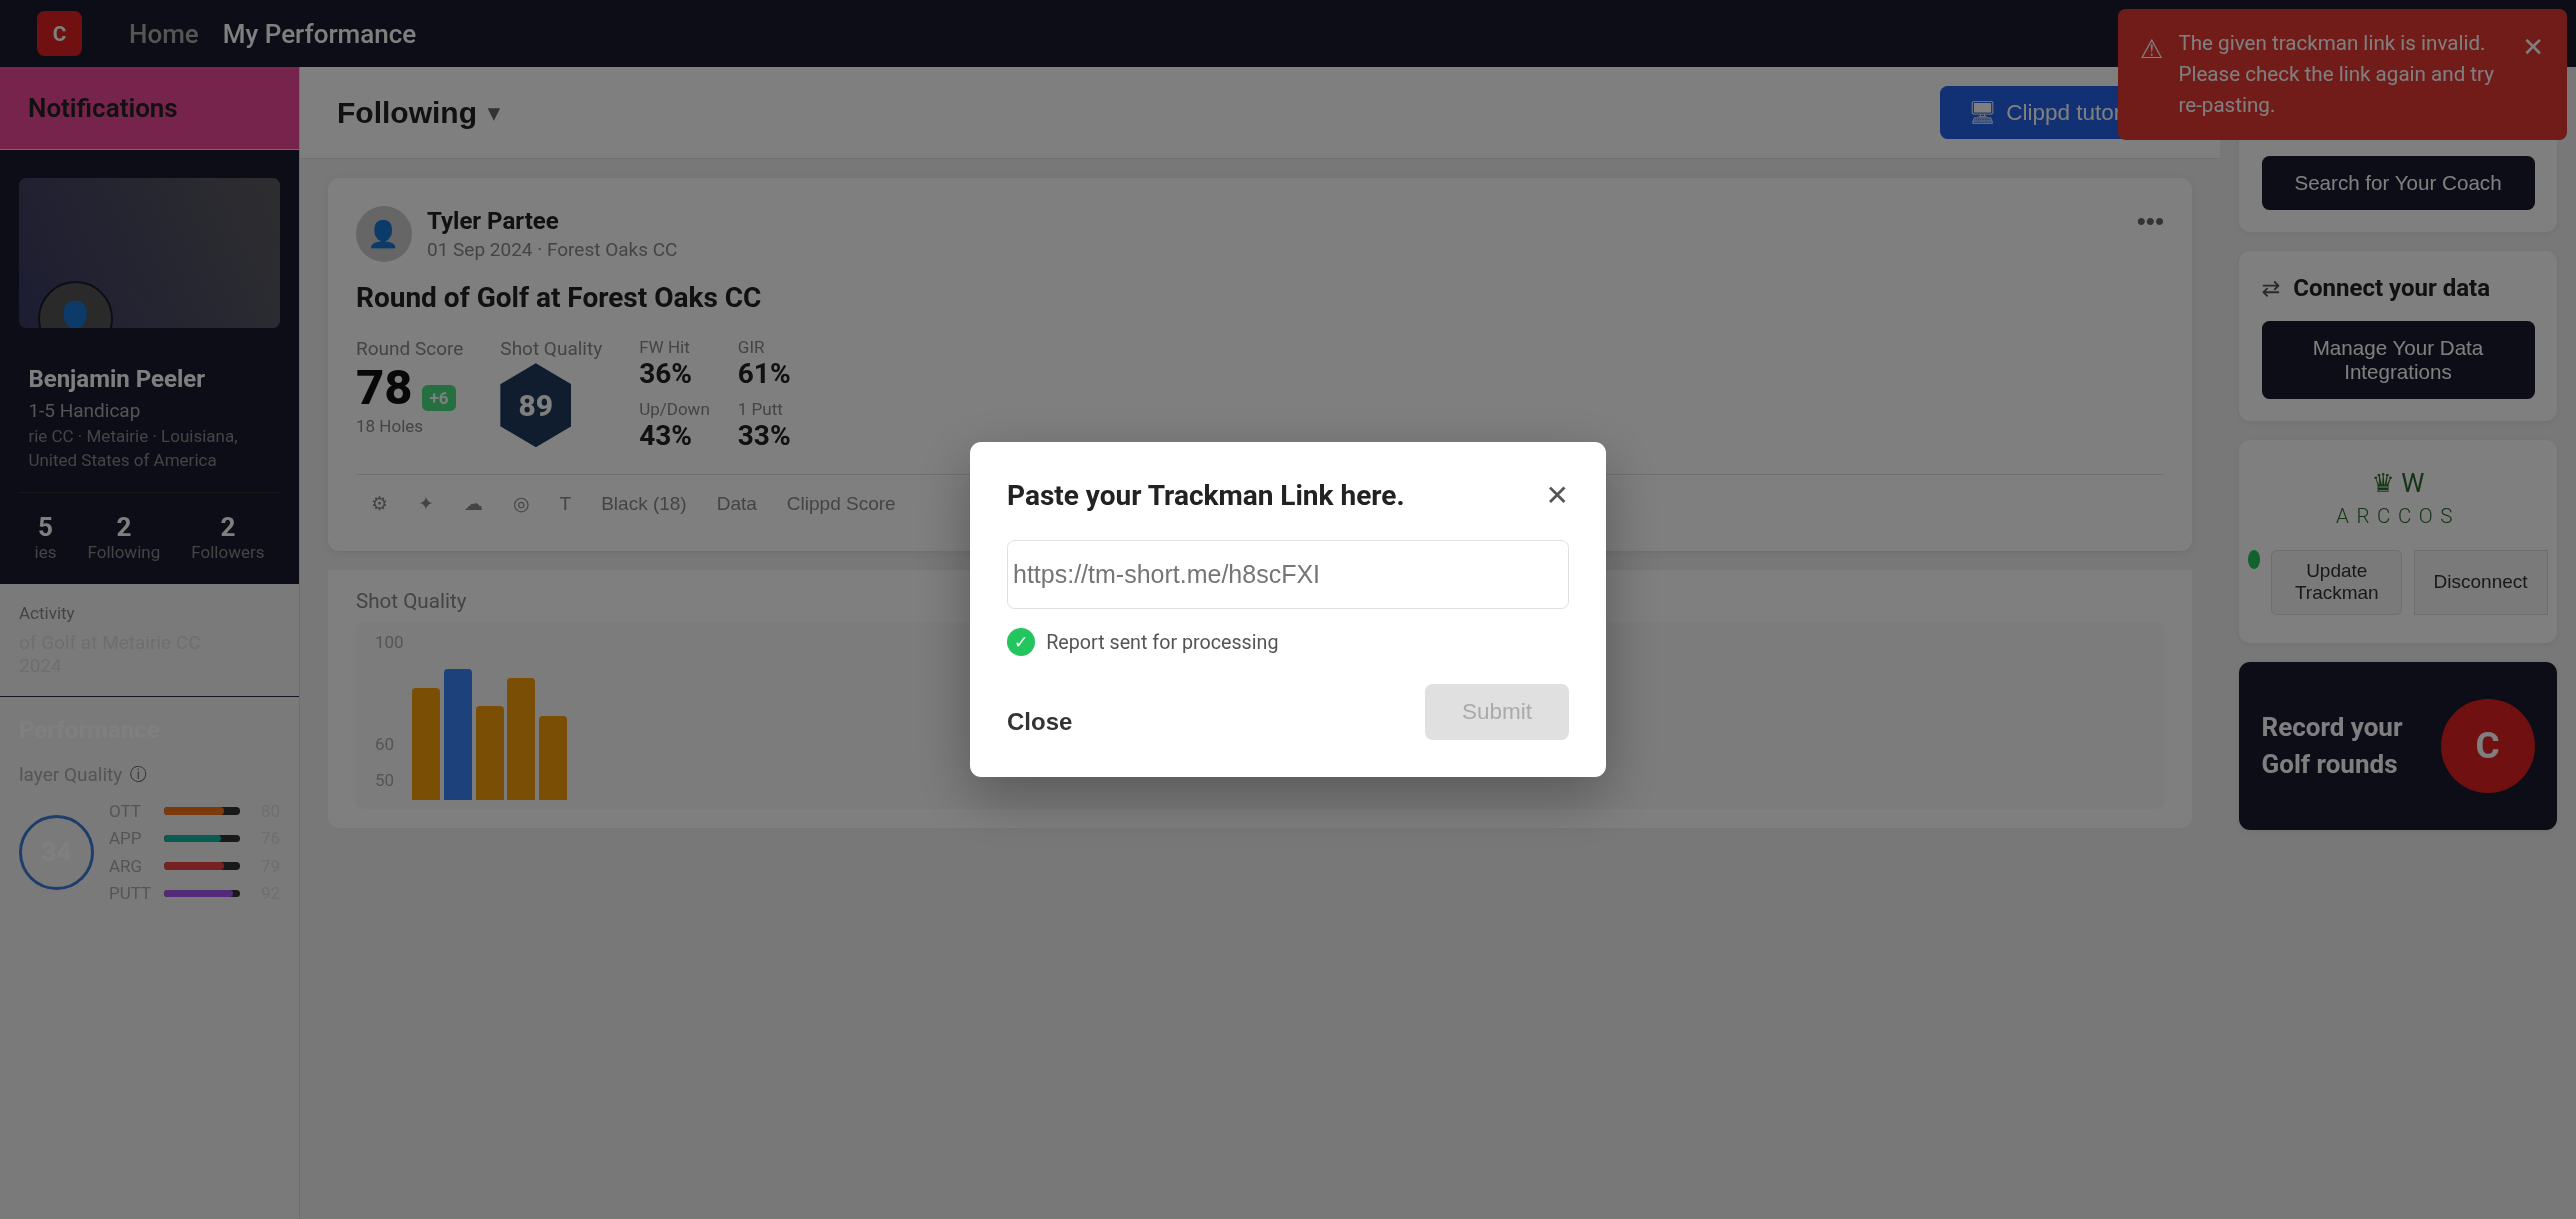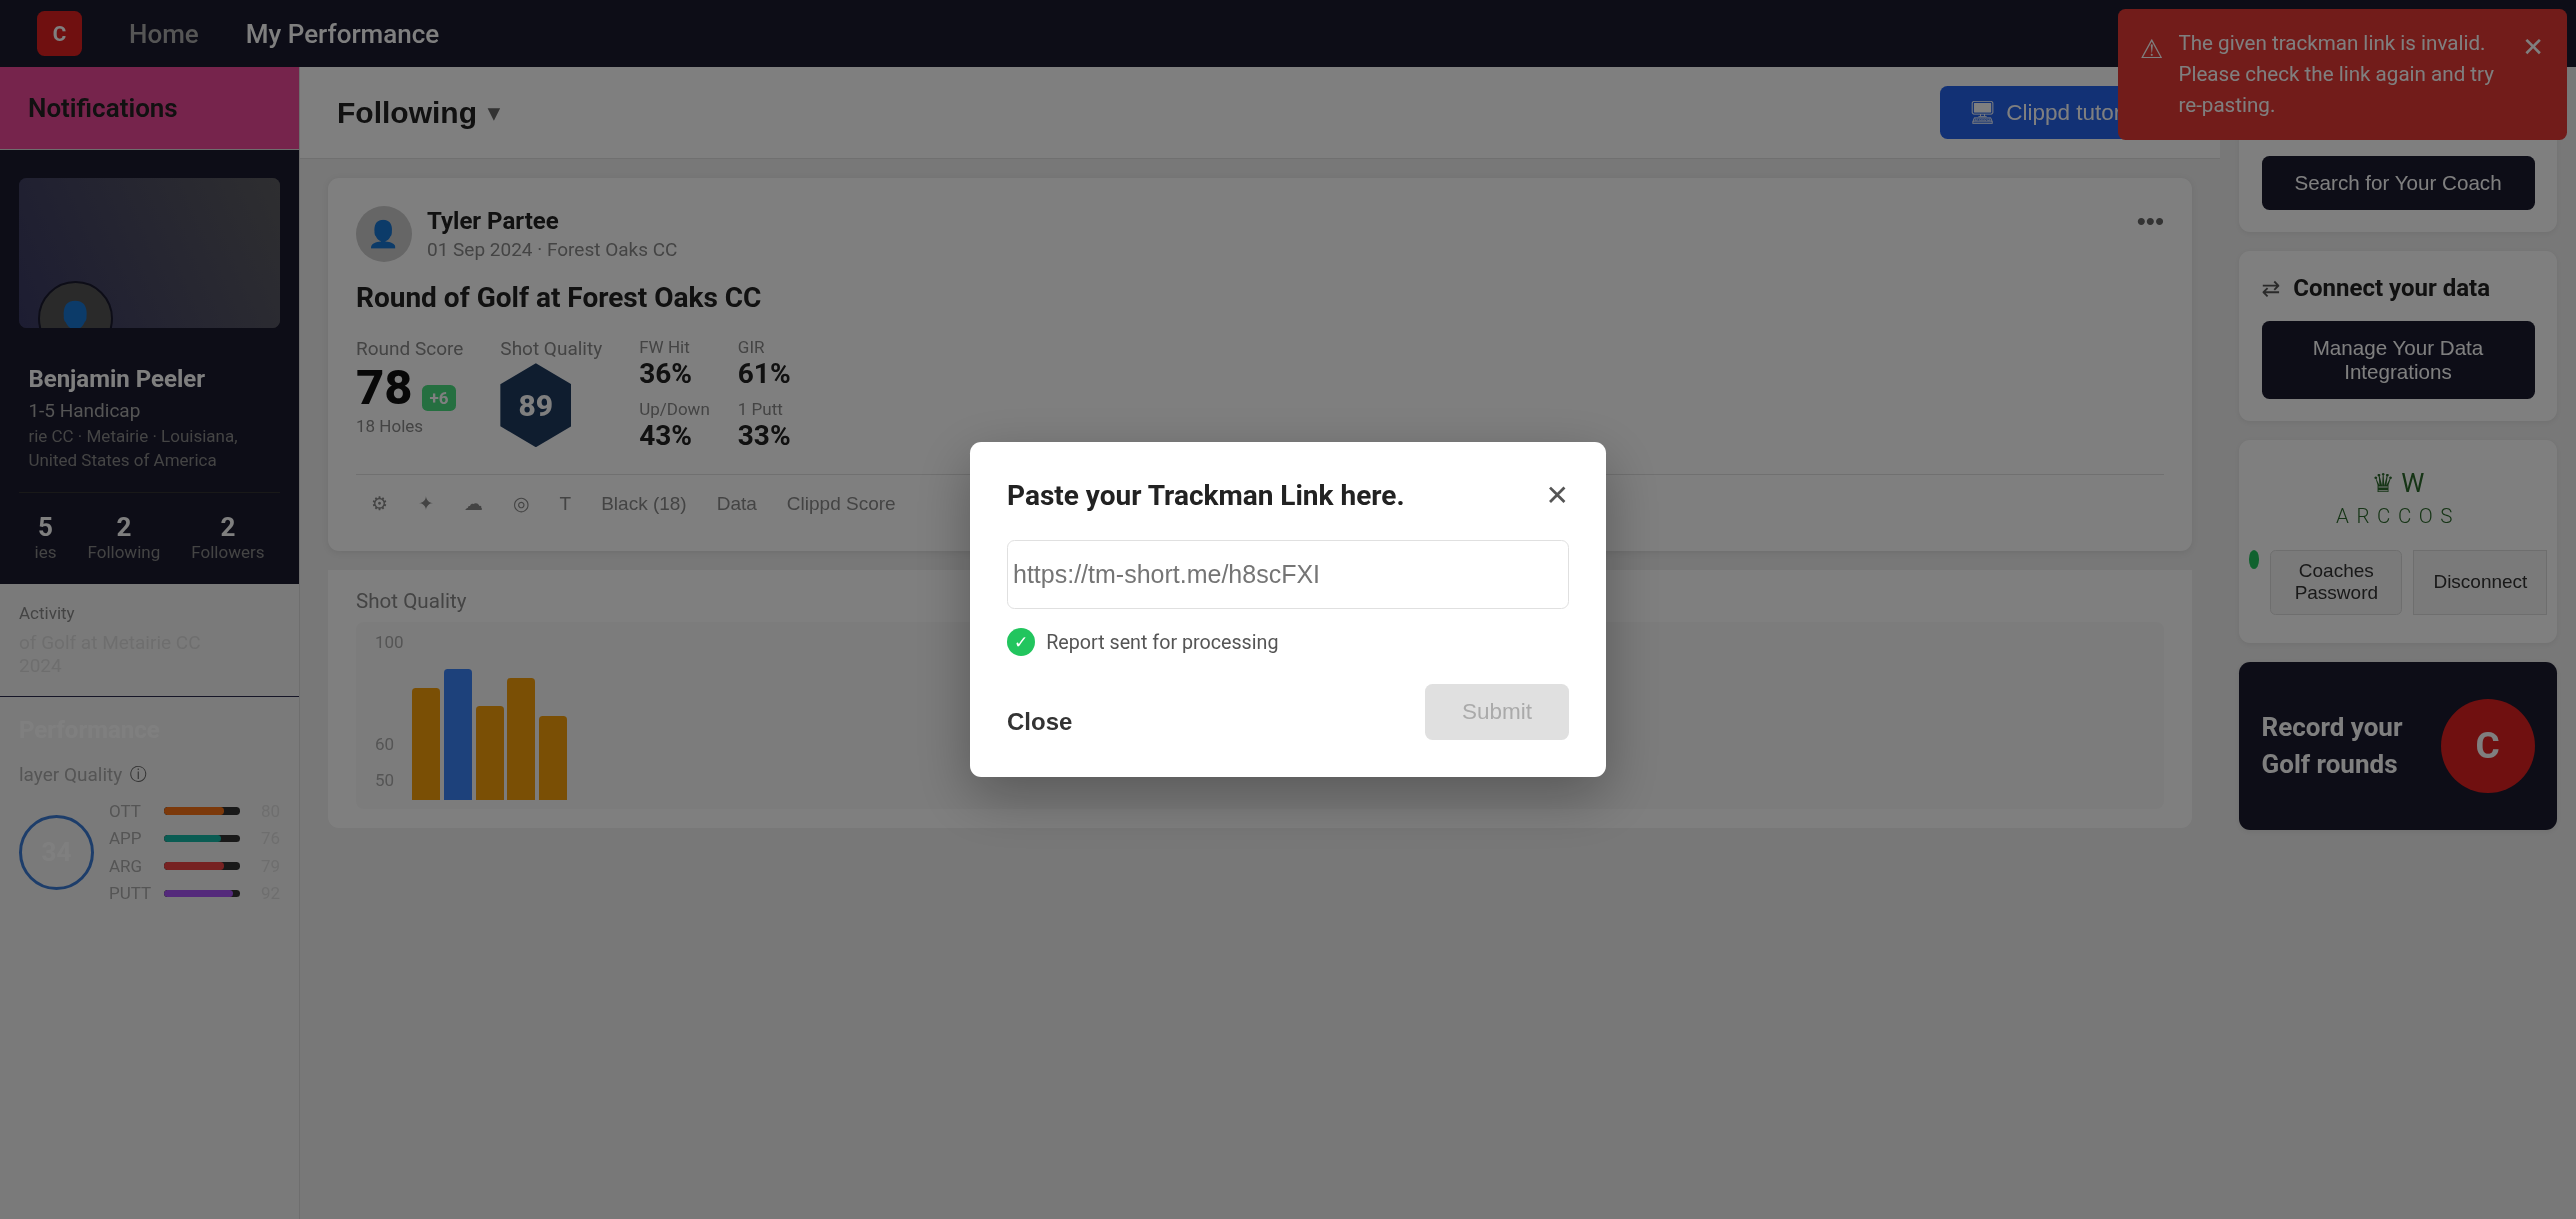--- a/index.html
+++ b/index.html
@@ -38,7 +38,7 @@
     }
     .nav-links {
       display: flex;
-      gap: 47px;
+      gap: 24px;
       flex: 1;
     }
     .nav-link {

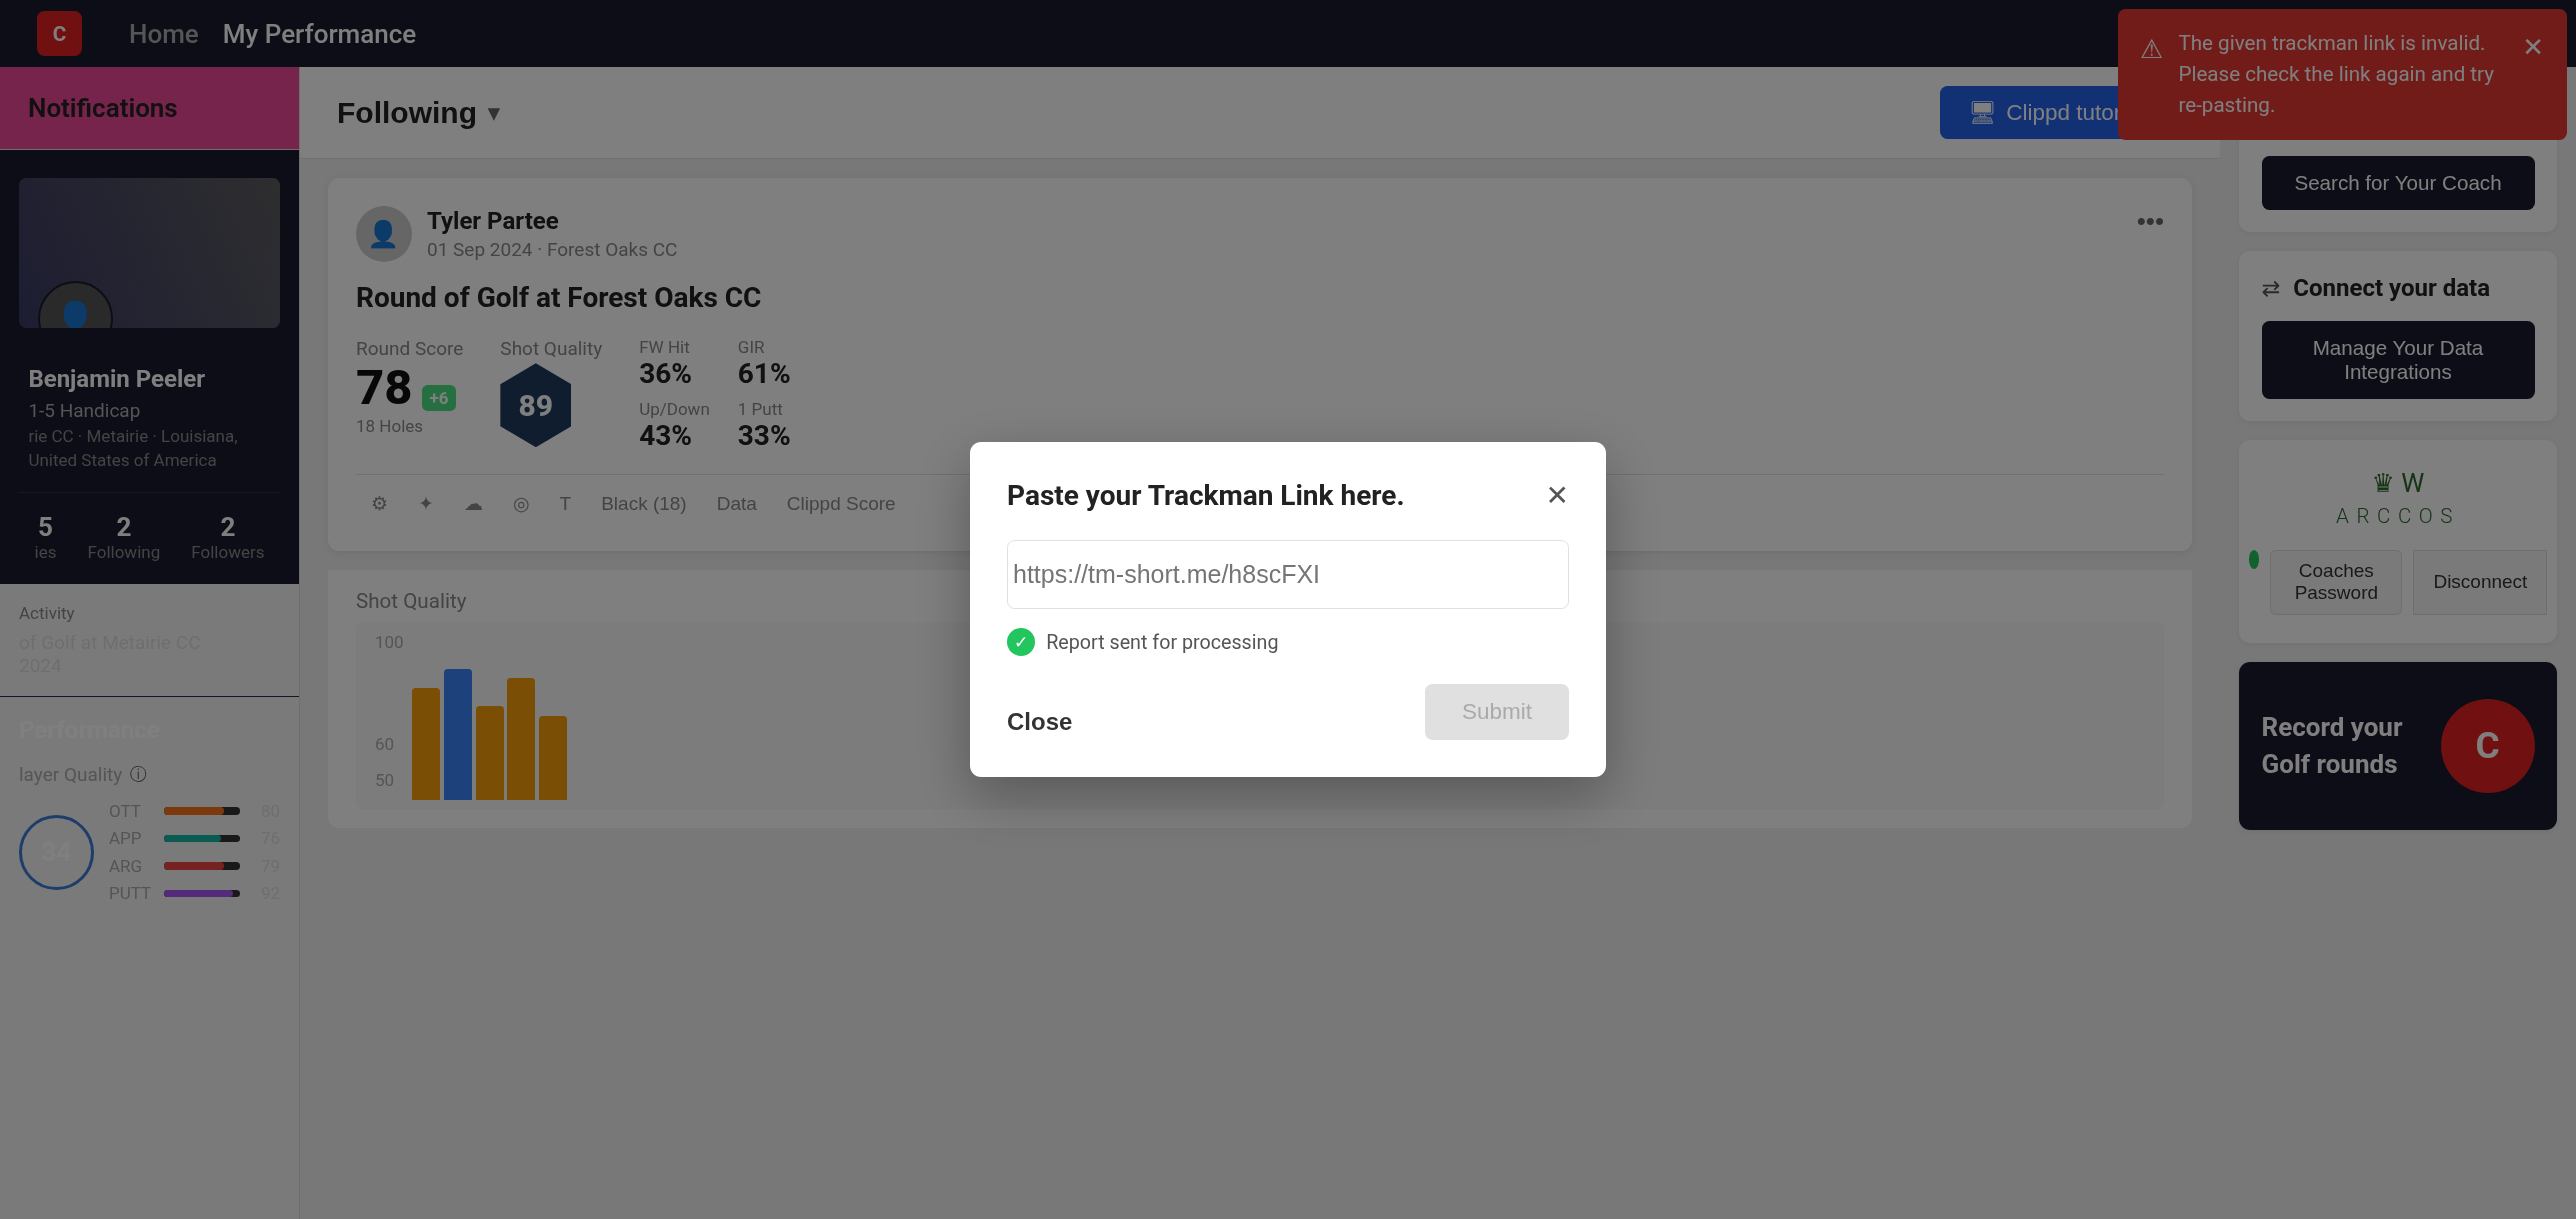--- a/index.html
+++ b/index.html
@@ -983,7 +983,7 @@
       </div>
       <div class="arccos-actions">
         <span class="connected-dot"></span>
-        <button class="update-pwd-btn">Coaches Password</button>
+        <button class="update-pwd-btn">Update Trackman</button>
         <button class="disconnect-btn">Disconnect</button>
       </div>
     </div>

